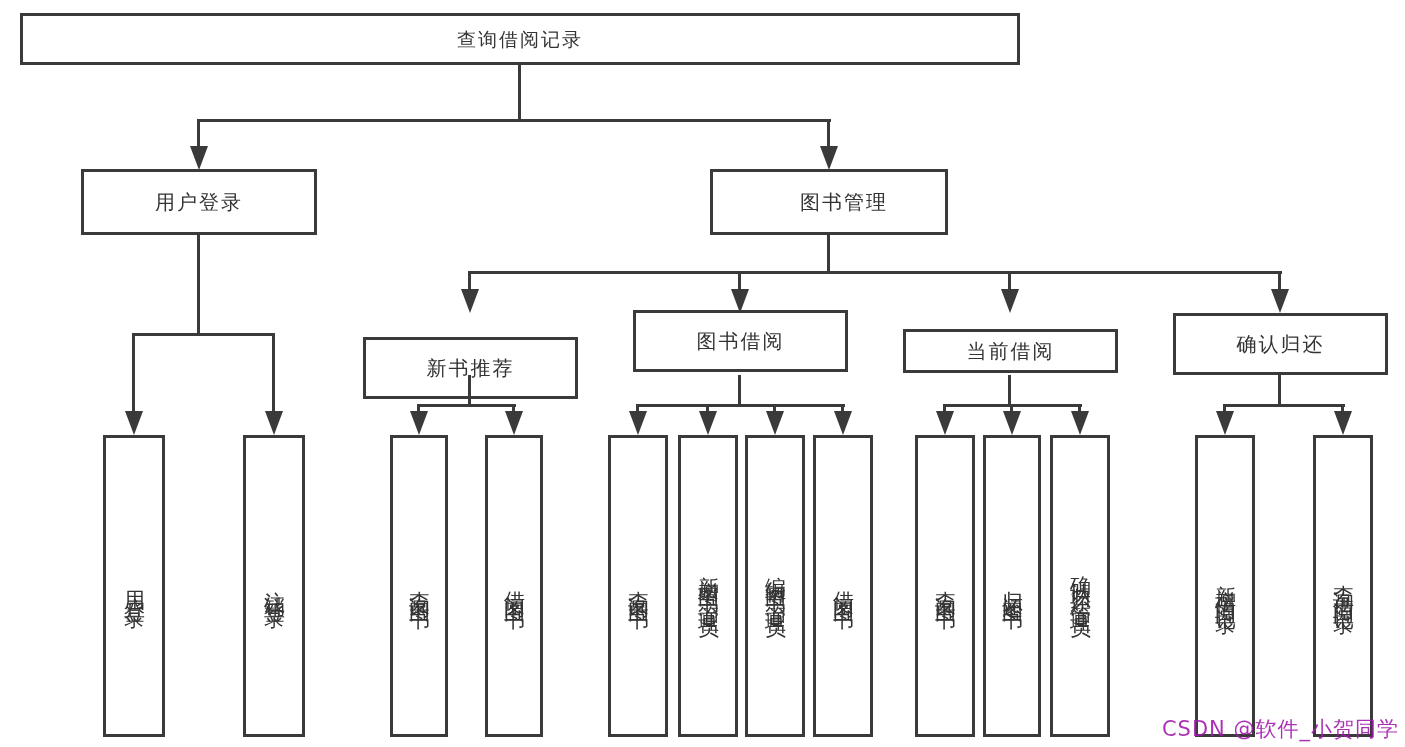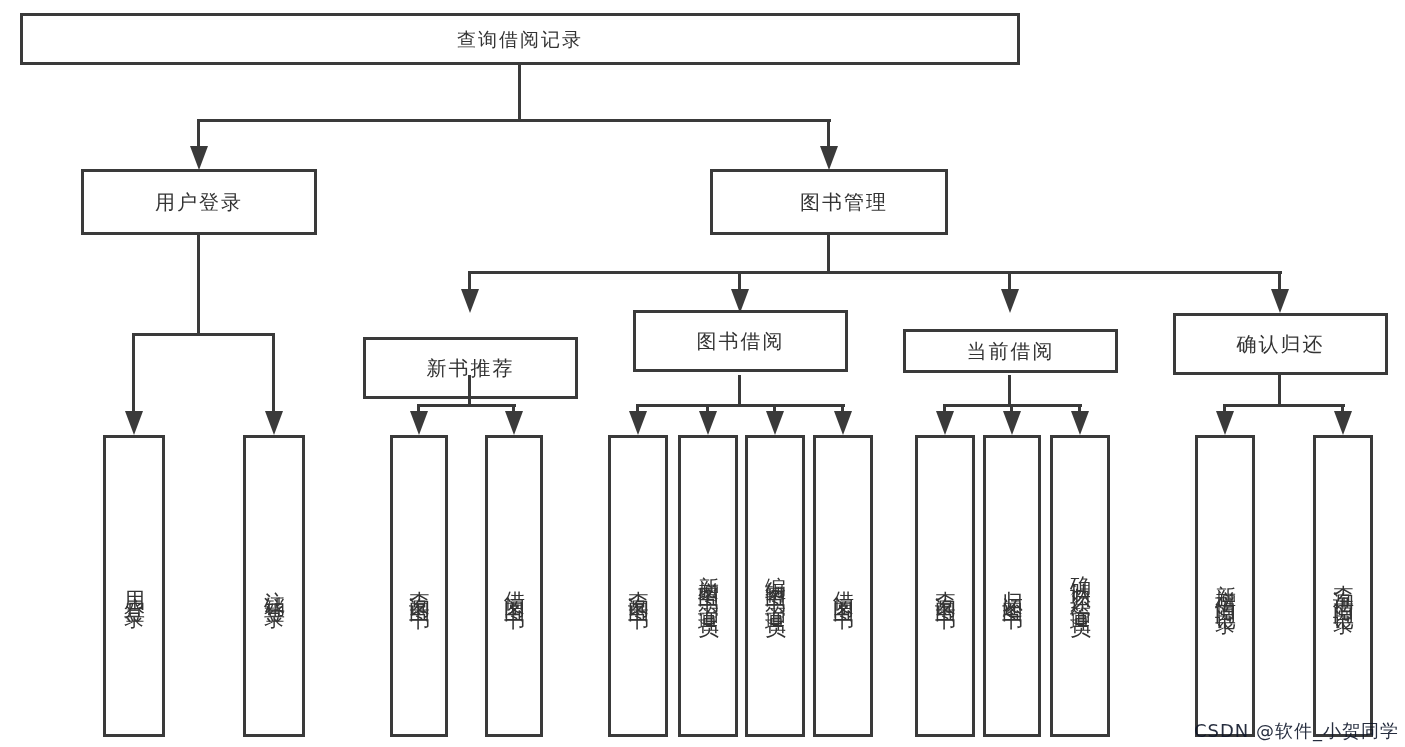--- a/index.html
+++ b/index.html
@@ -46,8 +46,8 @@
     position: absolute;
     right: 6px;
     bottom: 4px;
-    font-size: 18px;
-    color: #0f172a;
+    font-size: 21px;
+    color: #a21caf;
     opacity: 0.9;
     letter-spacing: 1px;
     white-space: nowrap;

